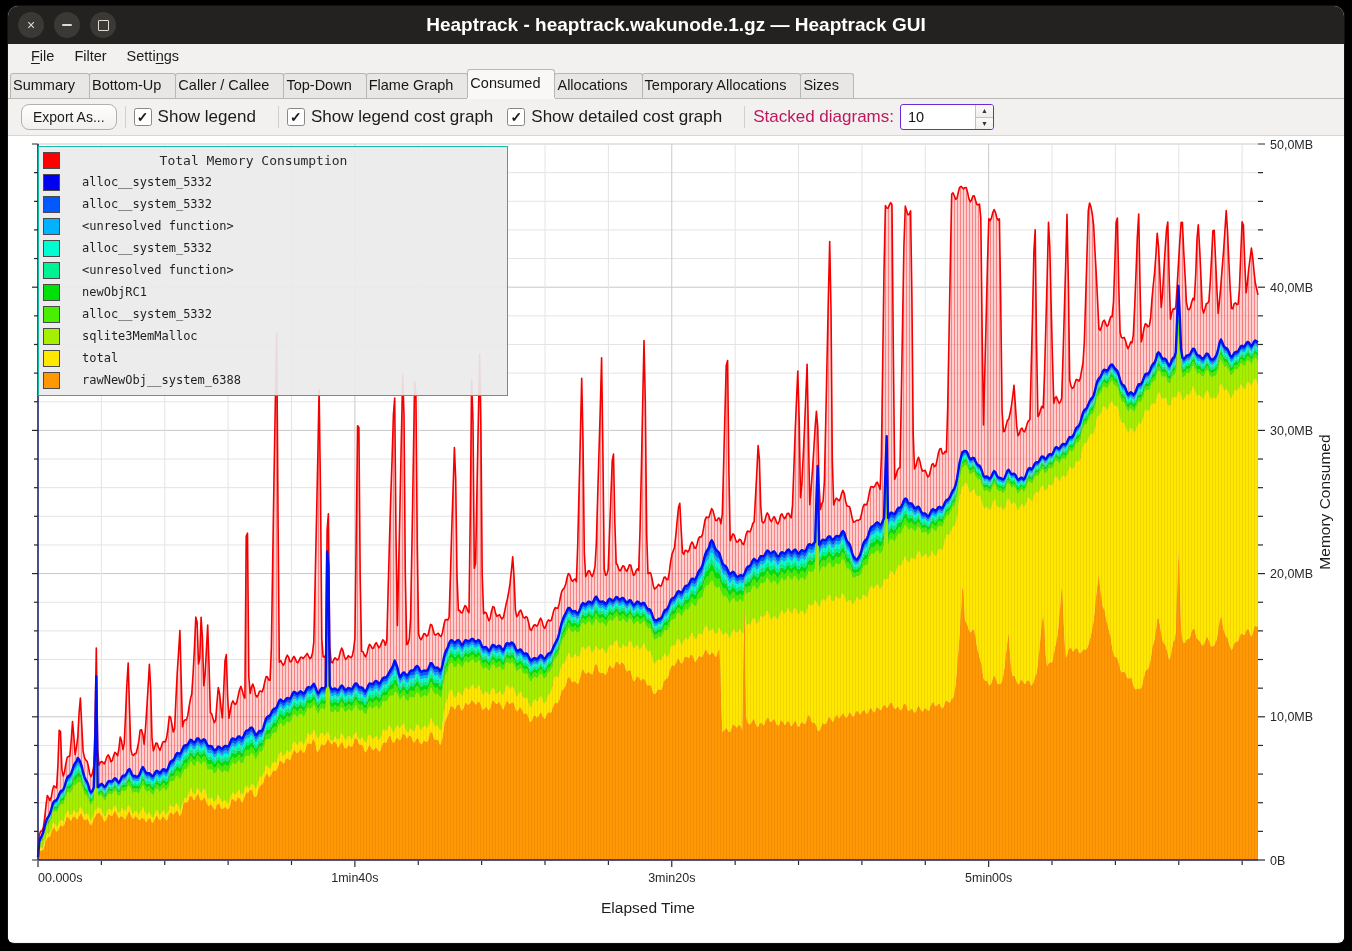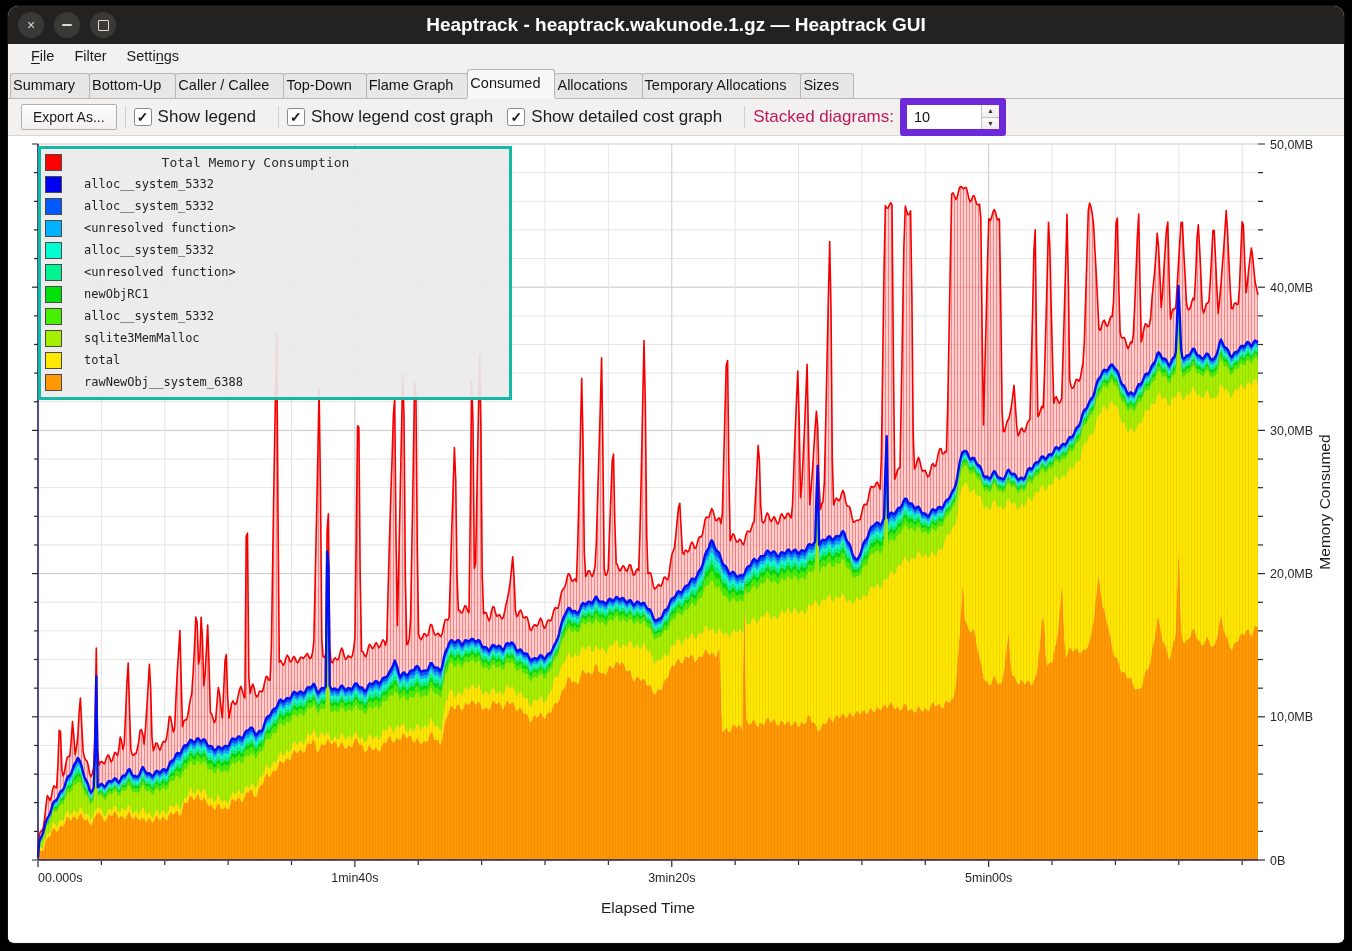--- a/index.html
+++ b/index.html
@@ -29,7 +29,7 @@
   
   .toolbar{height:37px;background:#f2f1f0;display:flex;align-items:center;padding-left:13px;
     border-bottom:1px solid #d8d6d3;box-sizing:border-box;}
-  .btn{font-size:14px;color:#1b1b1b;padding:4px 11px;border:1px solid #b2b0ad;border-radius:2px;
+  .btn{font-size:14px;color:#1b1b1b;padding:4px 11px;border:1px solid #b2b0ad;border-radius:8px;
     background:linear-gradient(#fefefe,#f1f0ee);cursor:pointer;}
   .tb-sep{width:1px;height:22px;background:#d2d0cd;margin:0 8px;}
   .cb-group{display:flex;align-items:center;margin-right:14px;cursor:pointer;}

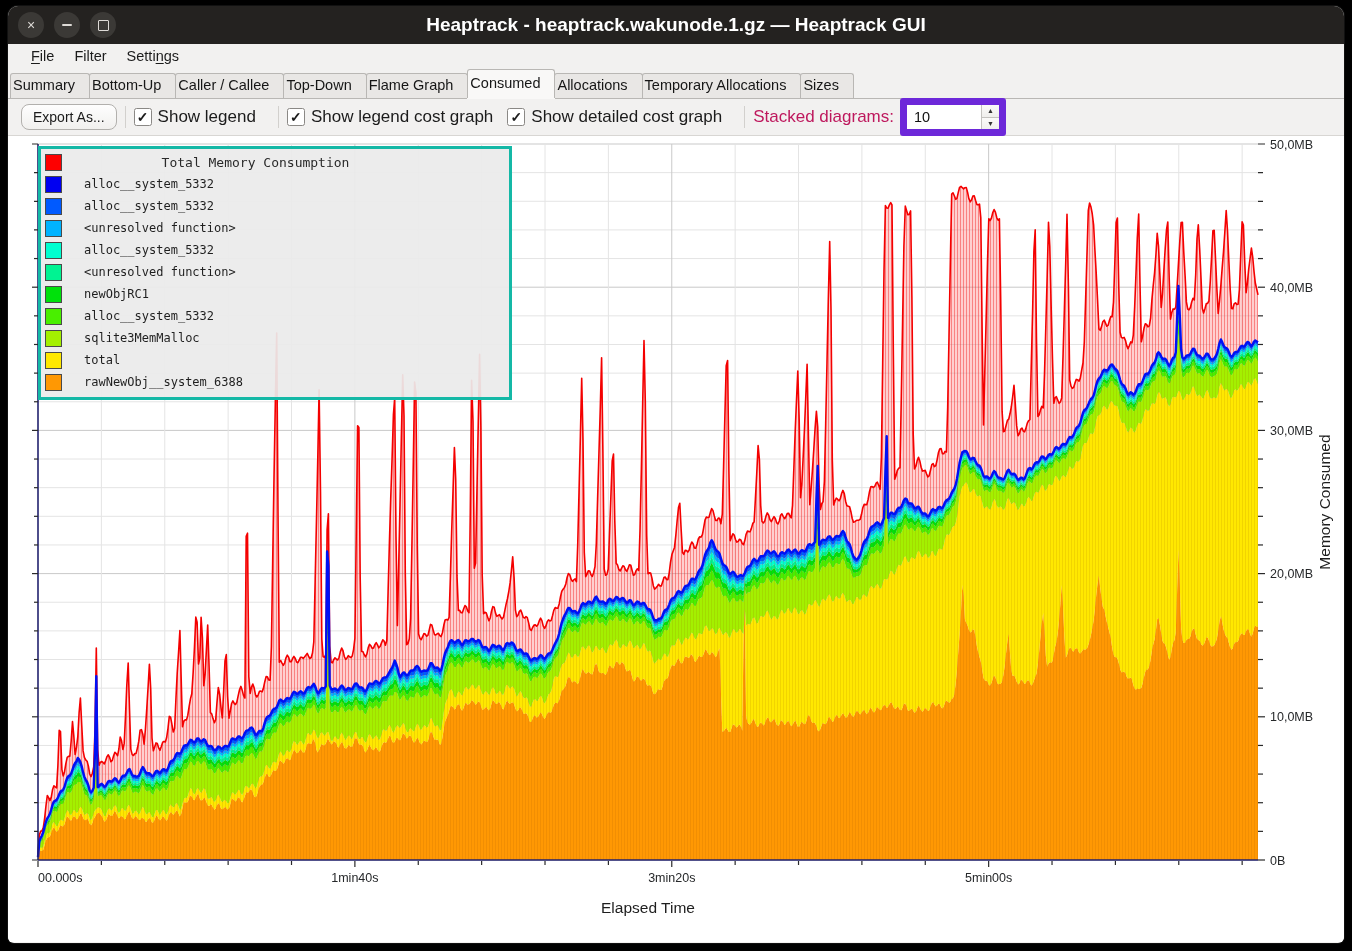--- a/index.html
+++ b/index.html
@@ -37,7 +37,7 @@
     display:flex;align-items:center;justify-content:center;font-size:14px;color:#1b1b1b;font-weight:bold;}
   .cb-label{font-size:17px;color:#1b1b1b;margin-left:6px;}
   .spin-label{font-size:17px;color:#be185d;margin-right:6px;}
-  .spinbox{display:flex;border:7px solid #6d28d9;border-radius:3px;background:#fff;height:24px;overflow:hidden;gap:44px;}
+  .spinbox{display:flex;border:1px solid #6d28d9;border-radius:3px;background:#fff;height:24px;overflow:hidden;gap:44px;}
   .spin-value{width:30px;text-align:center;font-size:14.5px;line-height:24px;color:#111;}
   .spin-btns{display:flex;flex-direction:column;border-left:1px solid #c4c2bf;}
   .spin-btn{width:17px;height:12px;background:linear-gradient(#fbfaf9,#efeeec);font-size:7px;line-height:12px;

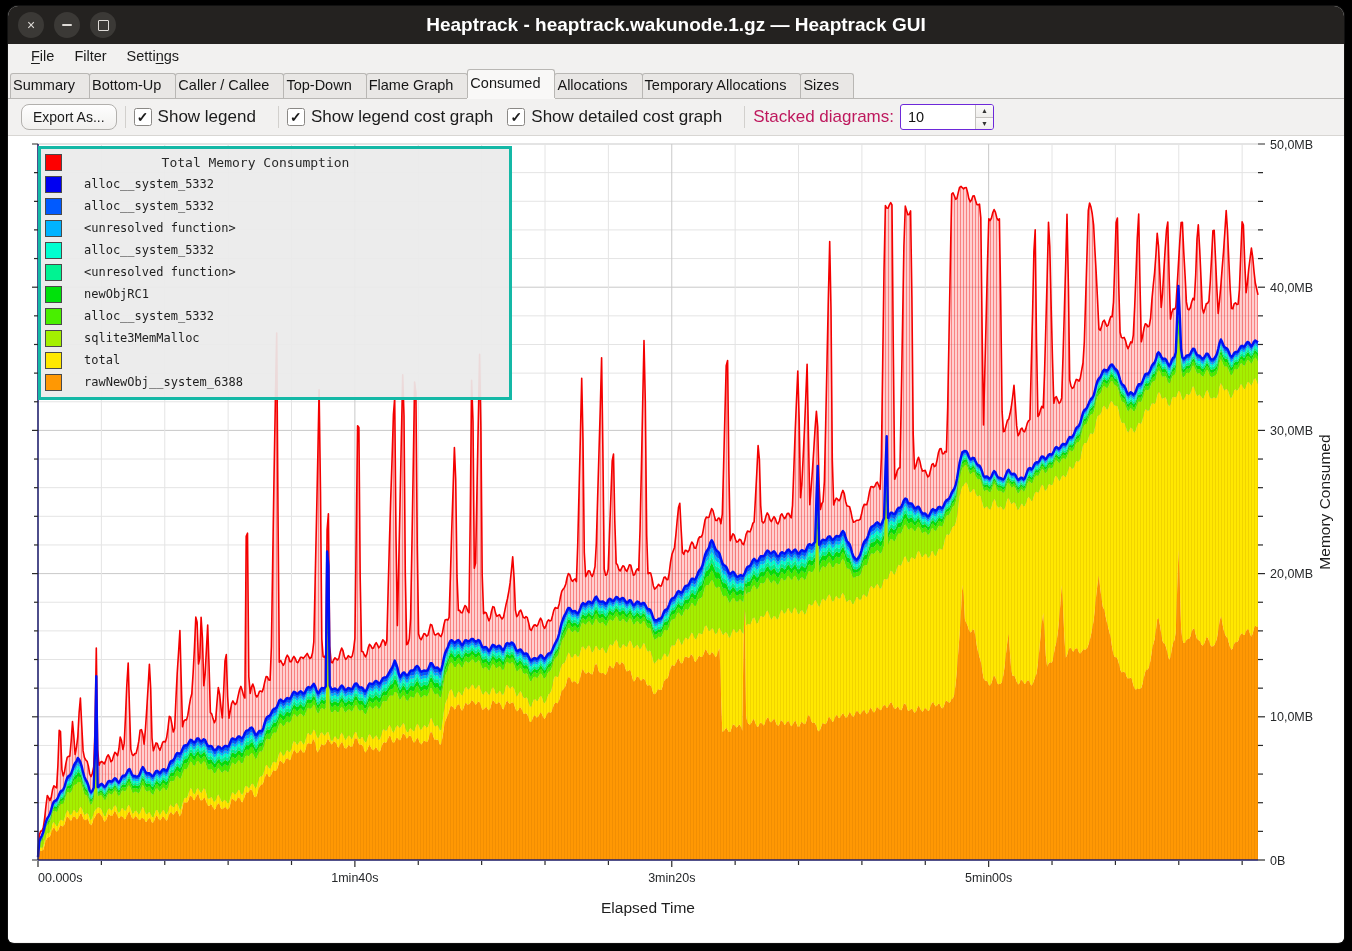--- a/index.html
+++ b/index.html
@@ -47,7 +47,7 @@
   .chart-wrap{position:relative;background:#ffffff;height:806px;}
   #chart-svg{position:absolute;left:0;top:0;}
   .legend{position:absolute;left:30px;top:10px;width:468px;background:rgba(235,235,235,0.93);
-    border:3px solid #14b8a6;padding:2px 0 4px 0;font-family:"DejaVu Sans Mono",monospace;}
+    border:1px solid #14b8a6;padding:2px 0 4px 0;font-family:"DejaVu Sans Mono",monospace;}
   .lg-row{display:flex;align-items:center;height:22px;padding-left:4px;}
   .lg-swatch{width:17px;height:17px;border:1px solid #4a4a4a;box-sizing:border-box;flex:none;}
   .lg-label{font-size:12px;color:#1f1f1f;margin-left:22px;white-space:pre;}

